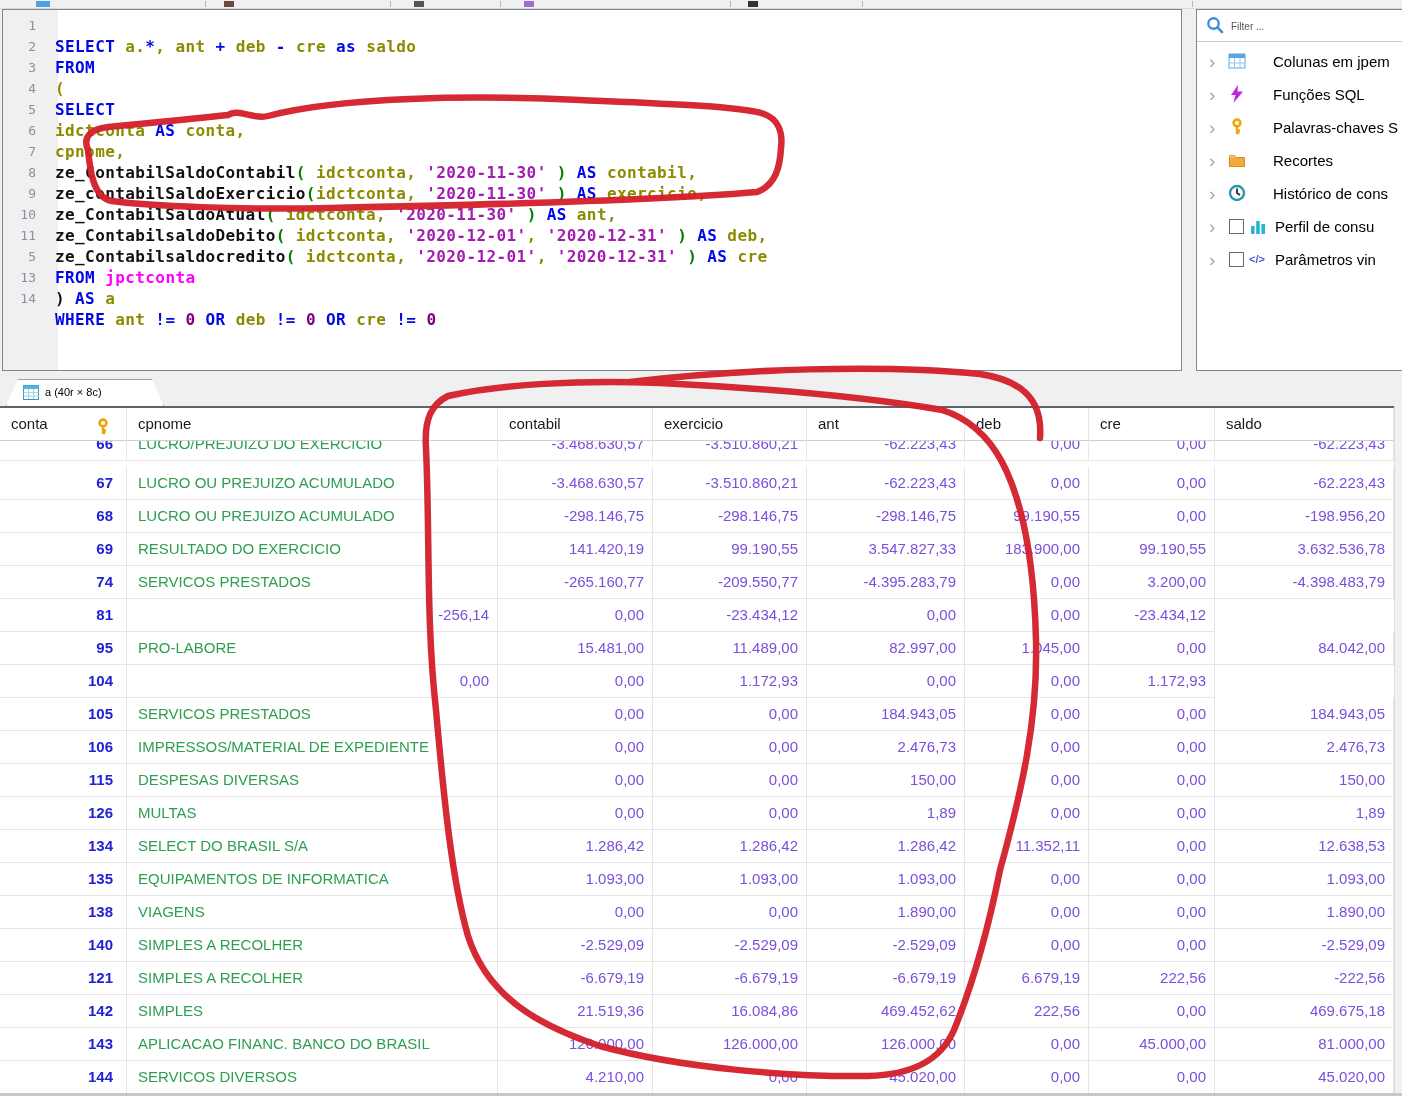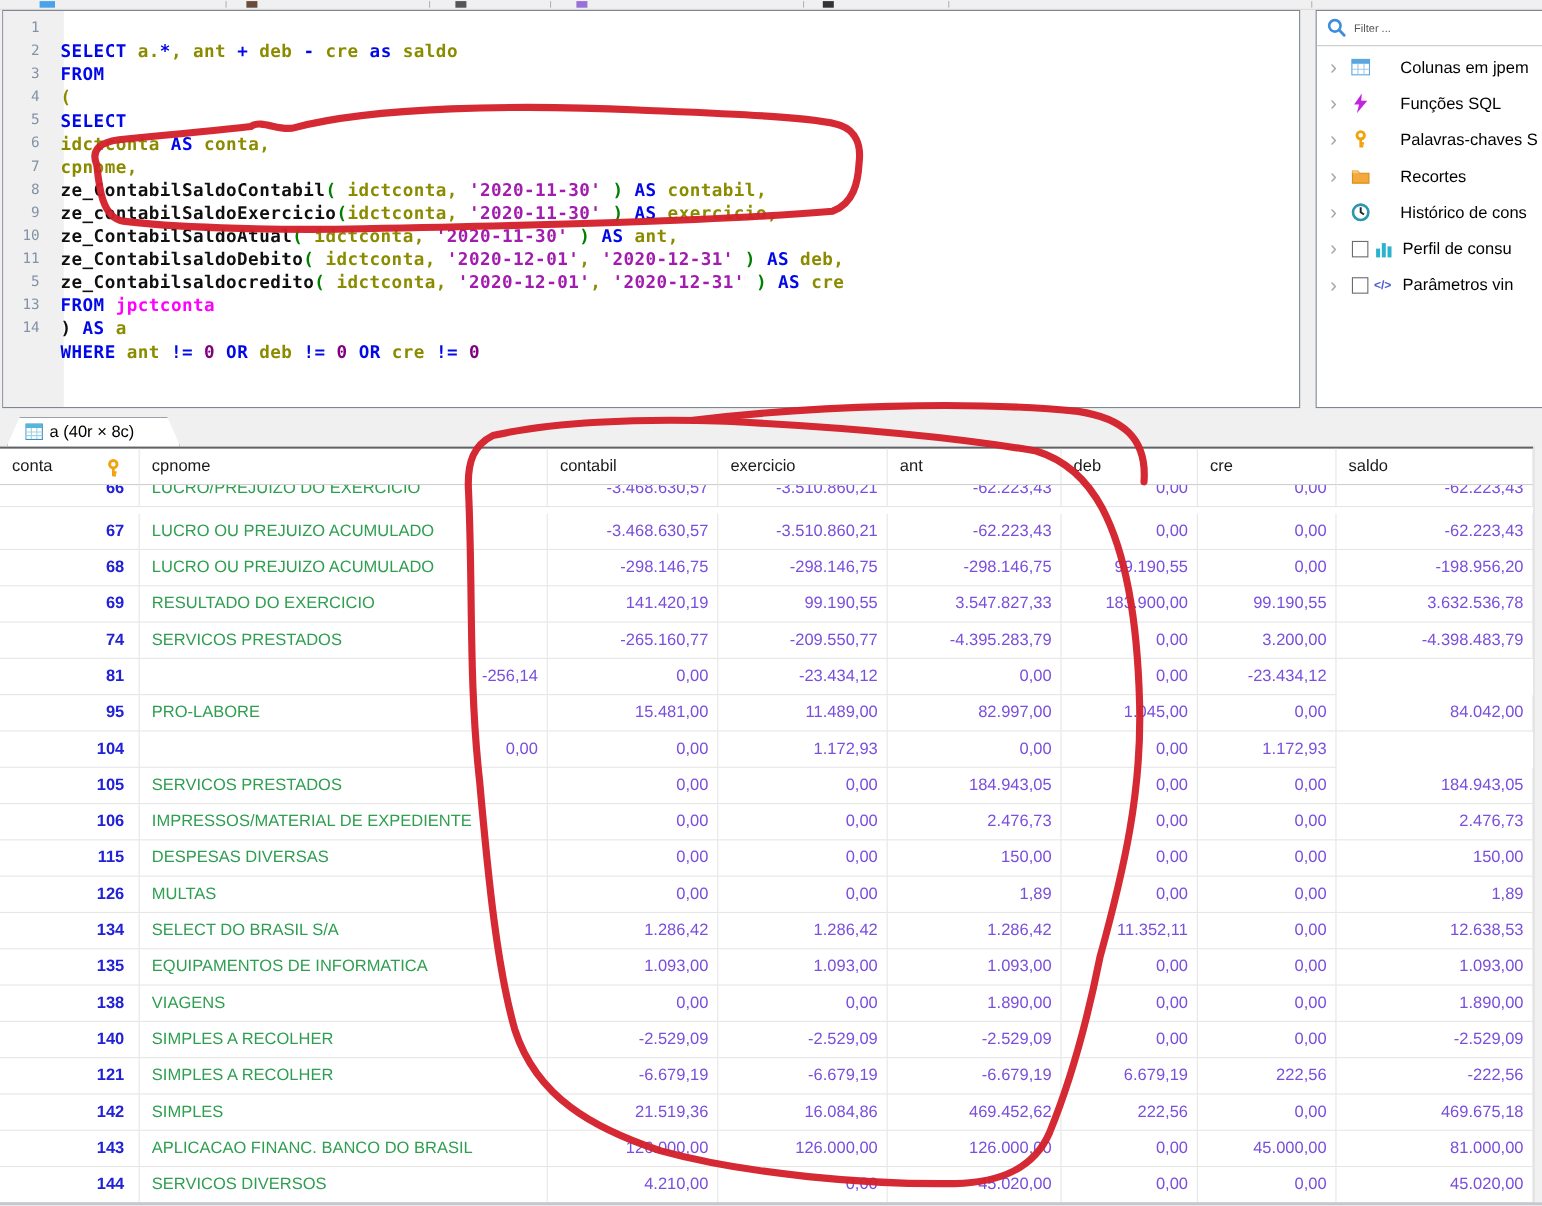--- a/index.html
+++ b/index.html
@@ -47,7 +47,7 @@
         clip-path:polygon(12px 0,146px 0,158px 27px,0 27px);
         box-shadow:inset 0 1px 0 #9aa0a8, inset 1px 0 0 #9aa0a8, inset -1px 0 0 #9aa0a8;}
   .rtab .ticon{position:absolute;left:17px;top:5px;}
-  .rtab .tlabel{position:absolute;left:39px;top:0;height:27px;line-height:27px;font-size:15px;color:#000;}
+  .rtab .tlabel{position:absolute;left:39px;top:0;height:27px;line-height:27px;font-size:11px;color:#000;}
   .grid-wrap{position:absolute;left:0;top:406px;width:1394px;height:687px;background:#fff;border-top:2px solid #5f6368;box-sizing:border-box;}
   .grow{display:grid;grid-template-columns:127px 371px 155px 154px 158px 124px 126px 179px;height:33px;}
   .grow.header{height:33px;background:#fff;}

